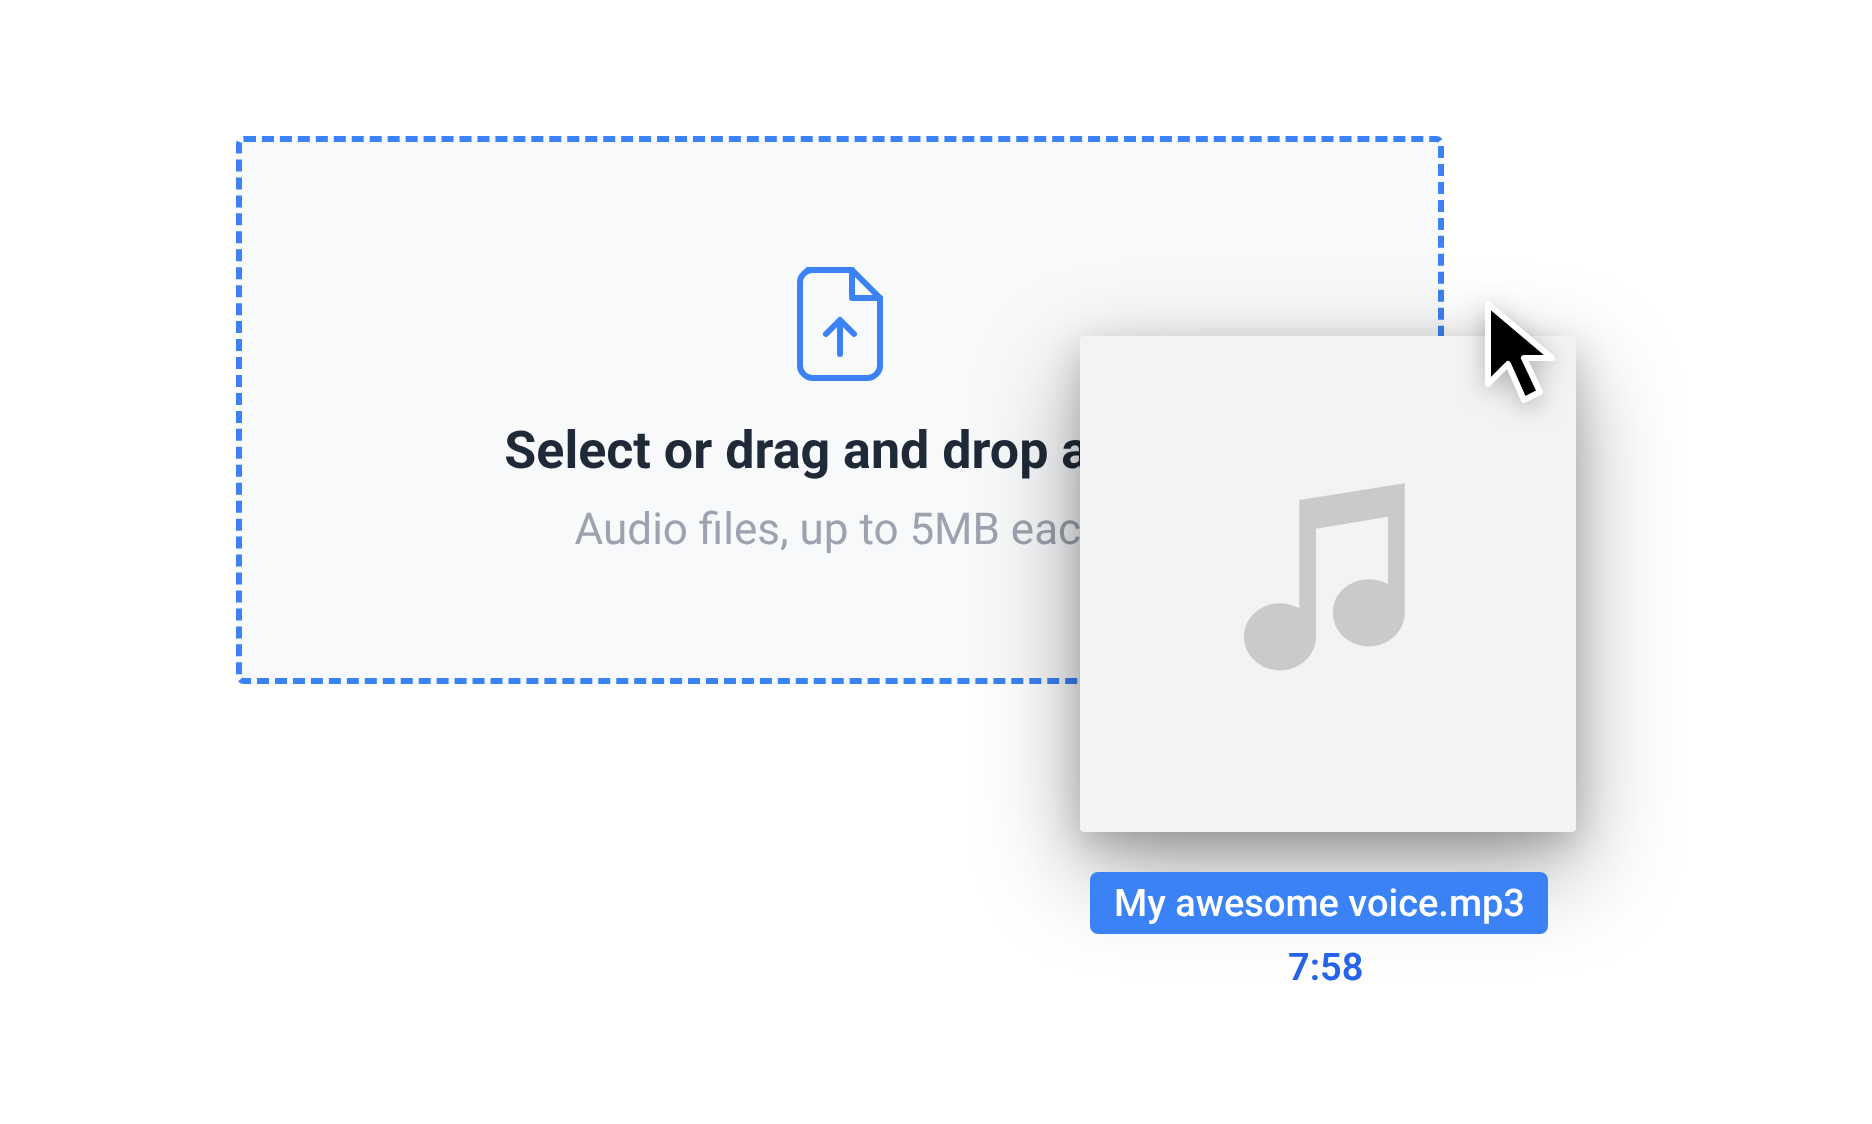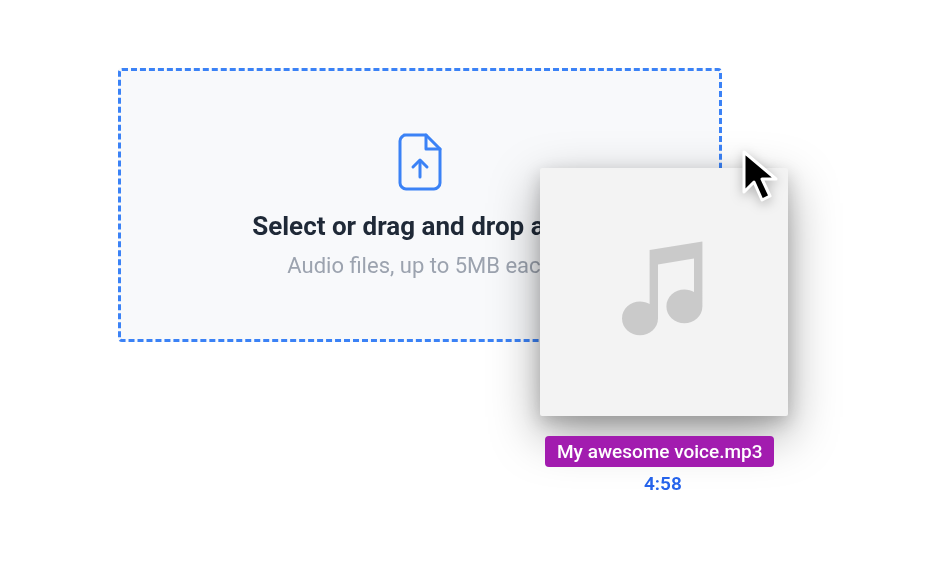--- a/index.html
+++ b/index.html
@@ -79,7 +79,7 @@
       position: absolute;
       left: 545px;
       top: 436px;
-      background: #a21caf;
+      background: #3b82f6;
       color: #ffffff;
       font-size: 19px;
       font-weight: 500;

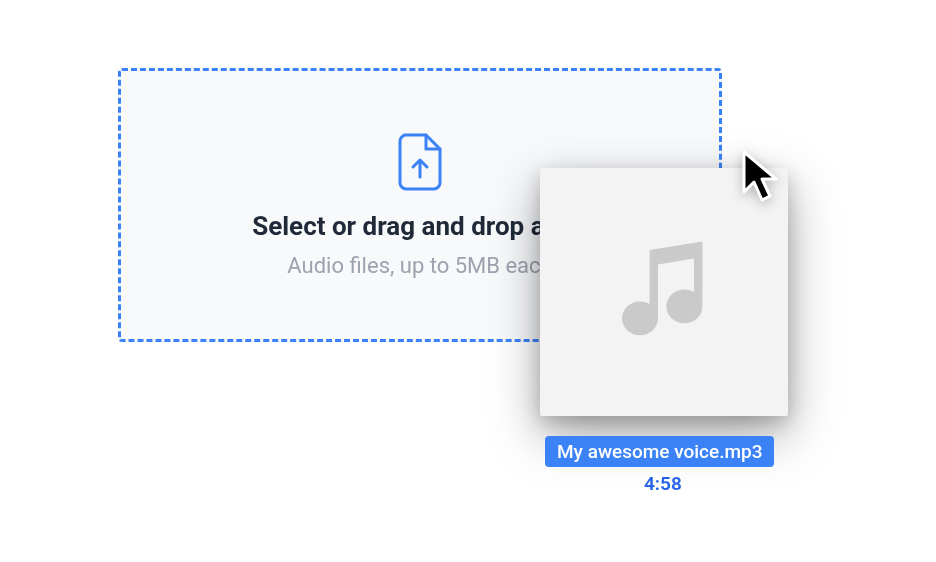--- a/index.html
+++ b/index.html
@@ -127,6 +127,6 @@
 
 <div class="file-label">My awesome voice.mp3</div>
 
-<div class="file-duration">4:58</div>
+<div class="file-duration">7:58</div>
 
 </body></html>

